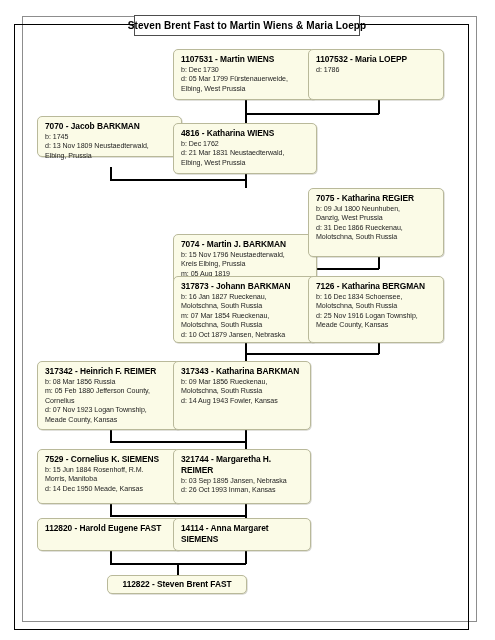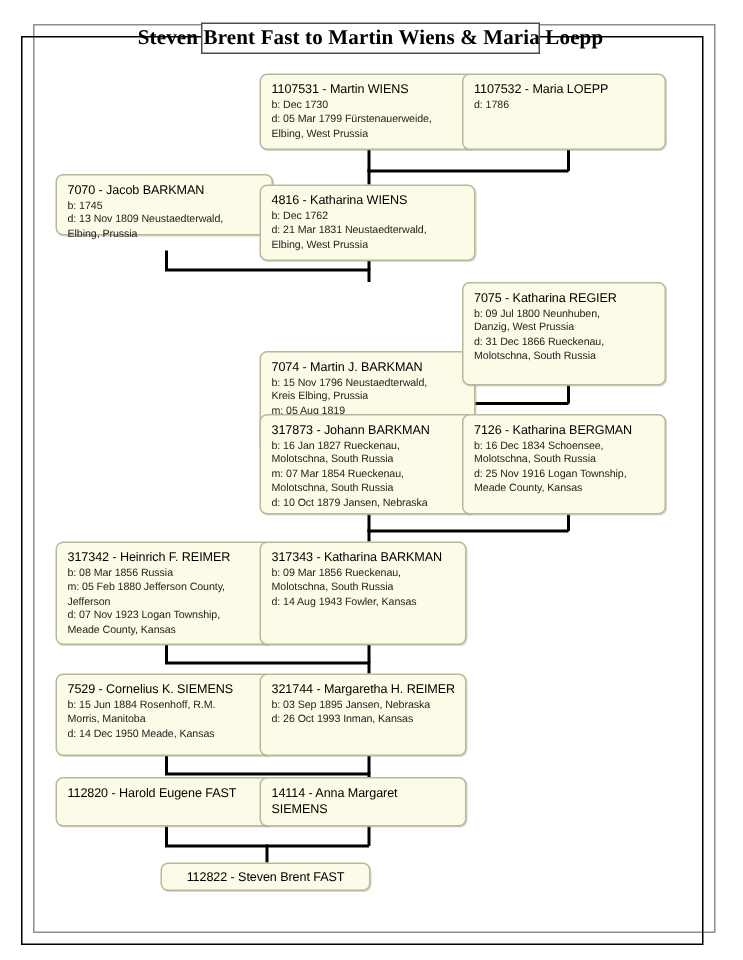--- a/index.html
+++ b/index.html
@@ -57,12 +57,11 @@
     z-index: 40;
   }
   .title-plate span {
-    font-size: 14px;
+    font-size: 10px;
     font-weight: bold;
     color: #000000;
     letter-spacing: 0.1px;
     white-space: nowrap;
-    font-family: Liberation Serif, serif;
   }
 
   

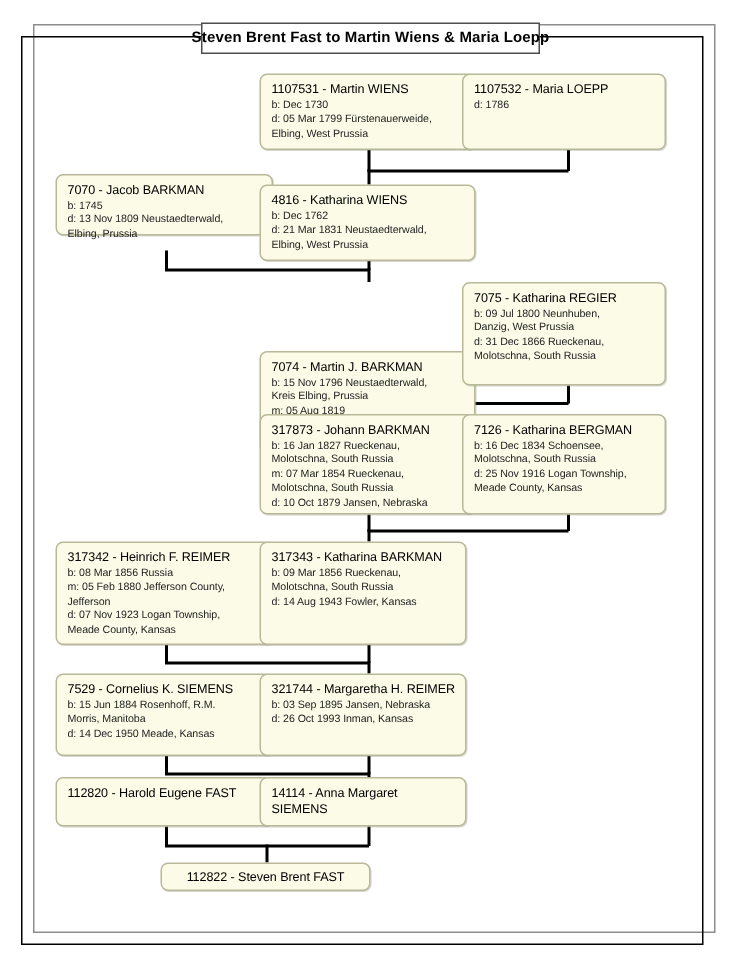--- a/index.html
+++ b/index.html
@@ -86,7 +86,7 @@
   }
   .card .nm {
     font-size: 8.4px;
-    font-weight: normal;
+    font-weight: bold;
     color: #000000;
     line-height: 11px;
     margin-bottom: 1px;

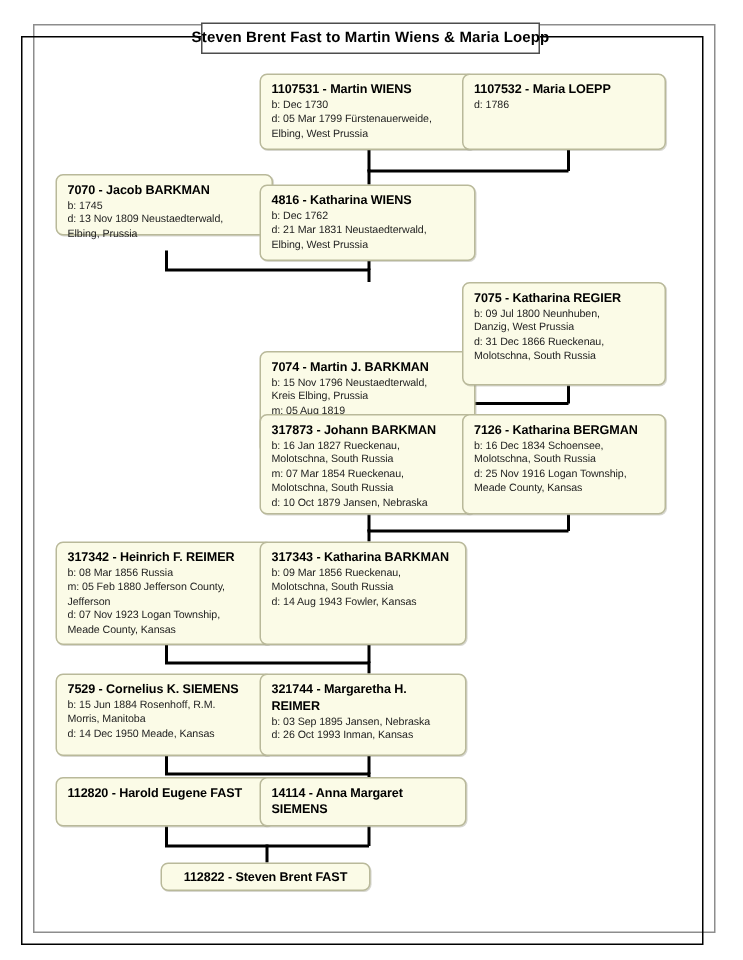--- a/index.html
+++ b/index.html
@@ -217,7 +217,7 @@
     <div class="nm">317342 - Heinrich F. REIMER</div>
     <div class="fact">b: 08 Mar 1856 Russia</div>
     <div class="fact">m: 05 Feb 1880 Jefferson County,</div>
-    <div class="fact">Jefferson</div>
+    <div class="fact">Cornelius</div>
     <div class="fact">d: 07 Nov 1923 Logan Township,</div>
     <div class="fact">Meade County, Kansas</div>
   </div>

